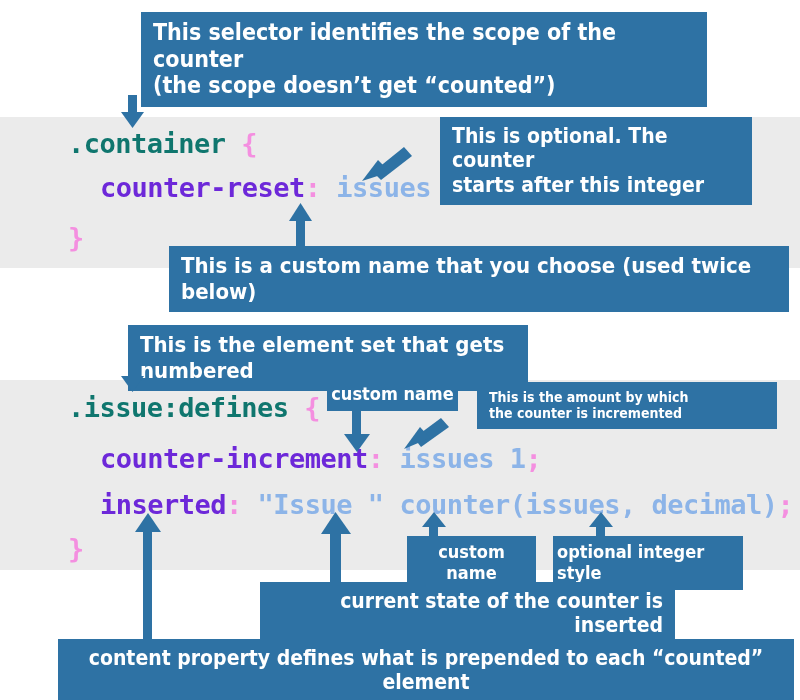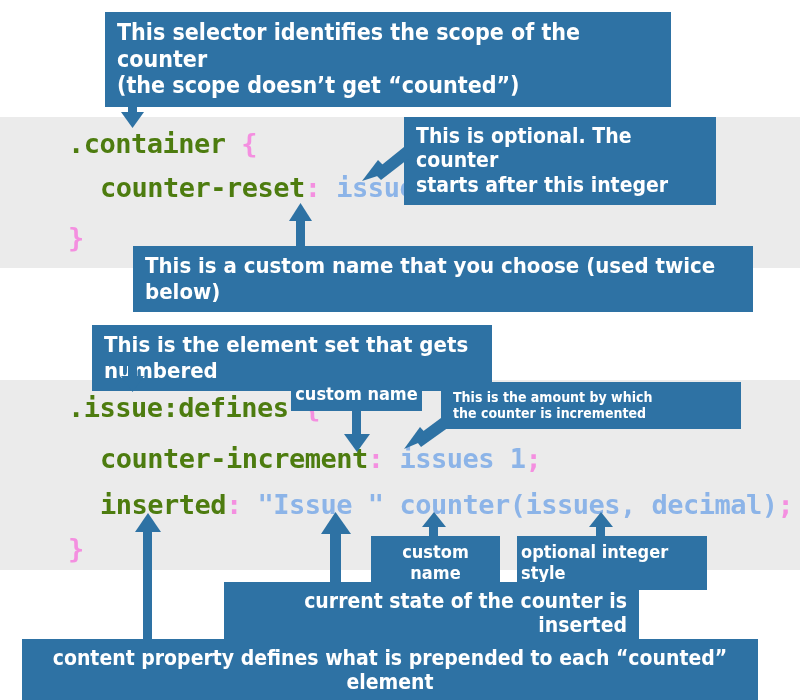--- a/index.html
+++ b/index.html
@@ -62,6 +62,7 @@
     box-sizing: border-box;
     padding: 7px 12px 8px 12px;
     white-space: pre-line;
+    margin-left: 36px;
   }
   .callout.sm { font-size: 16px; padding: 5px 10px 6px 10px; }
 

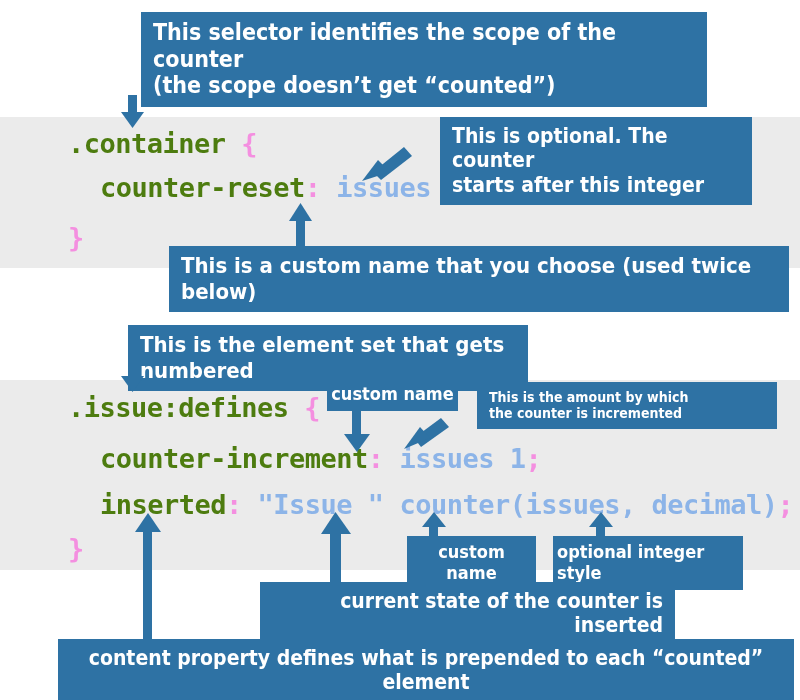--- a/index.html
+++ b/index.html
@@ -35,7 +35,7 @@
     white-space: pre;
     letter-spacing: -0.5px;
   }
-  .sel   { color: #4d7c0f; }
+  .sel   { color: #0f766e; }
   .brace { color: #f48fe0; }
   .prop  { color: #4d7c0f; }
   .colon { color: #f48fe0; }

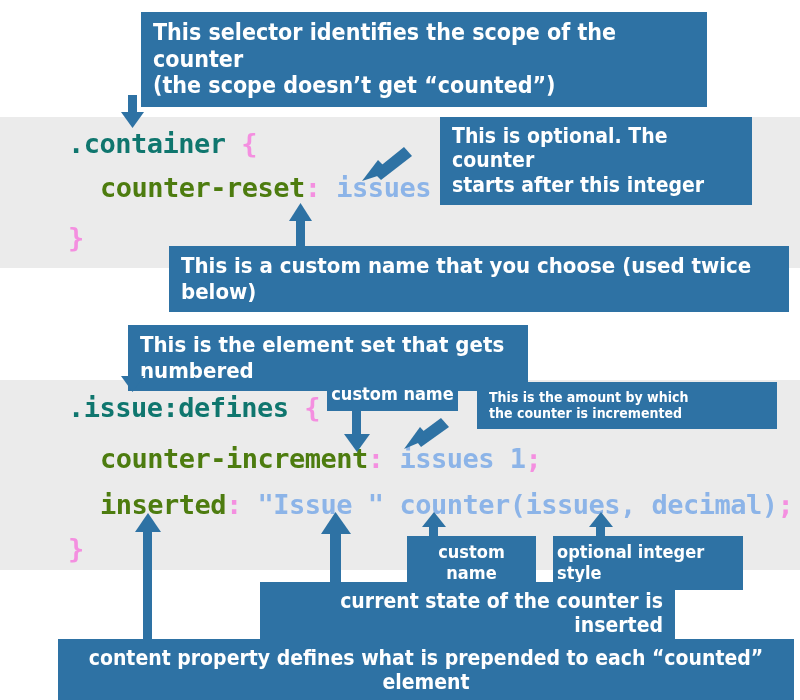--- a/index.html
+++ b/index.html
@@ -37,7 +37,7 @@
   }
   .sel   { color: #0f766e; }
   .brace { color: #f48fe0; }
-  .prop  { color: #4d7c0f; }
+  .prop  { color: #6d28d9; }
   .colon { color: #f48fe0; }
   .val   { color: #8cb4e8; }
   .semi  { color: #f48fe0; }

